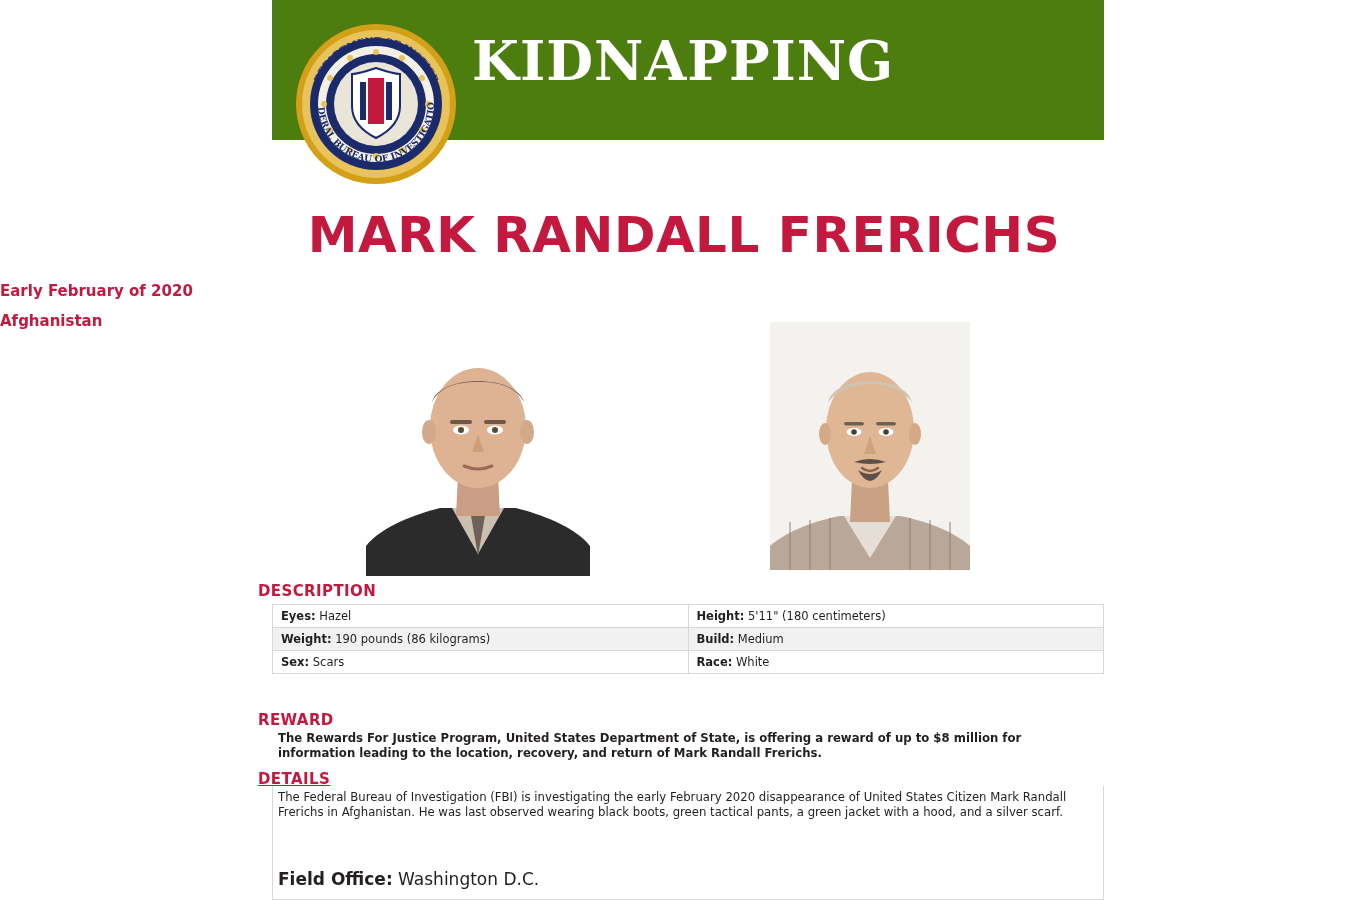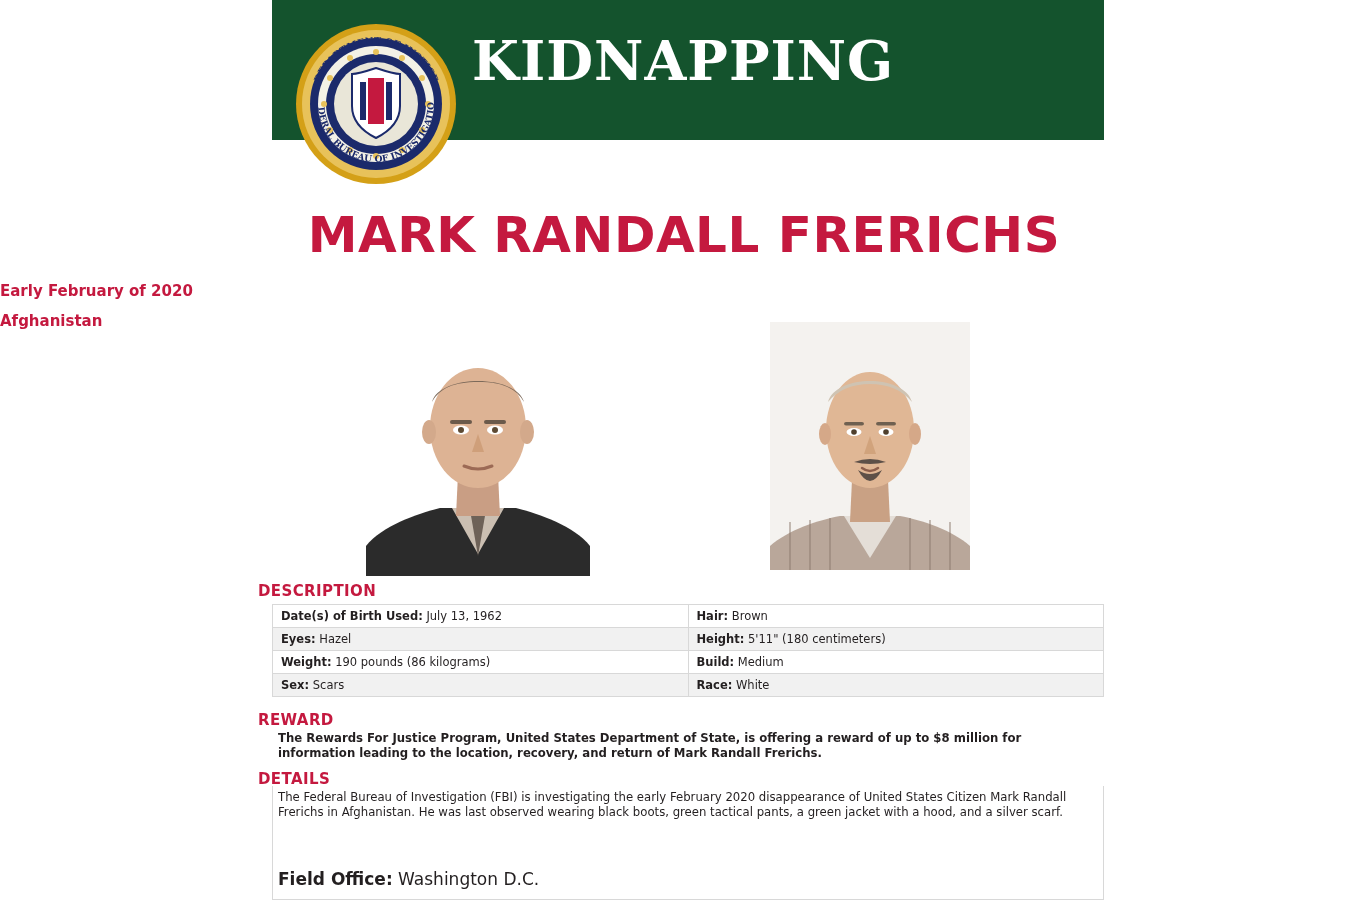--- a/index.html
+++ b/index.html
@@ -25,7 +25,7 @@
     top: 0;
     width: 832px;
     height: 140px;
-    background: #14532d;
+    background: #4d7c0f;
     display: flex;
     align-items: center;
   }

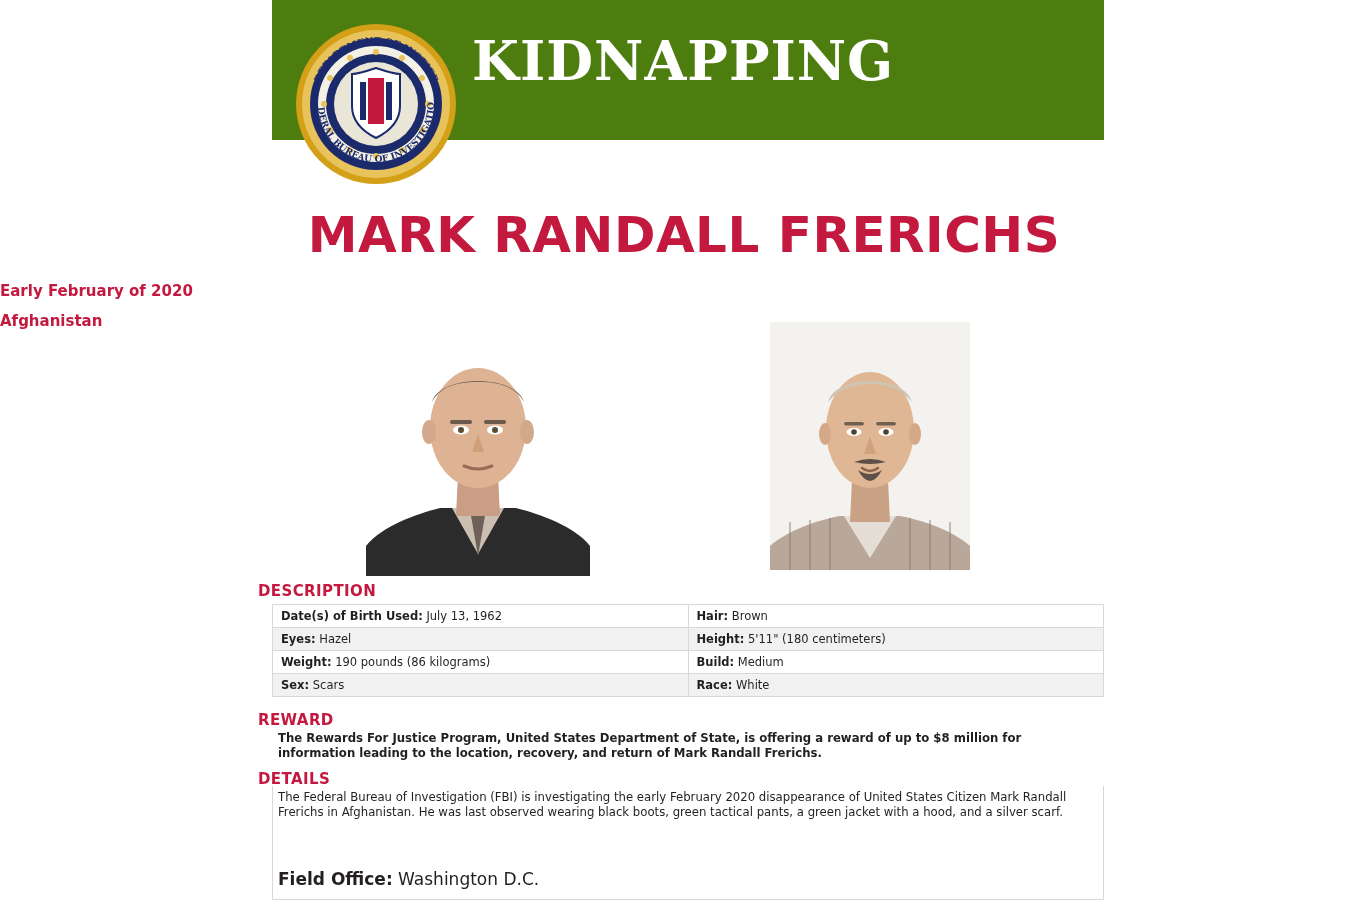--- a/index.html
+++ b/index.html
@@ -290,10 +290,6 @@
   <table class="desc-table">
     <tbody>
       <tr>
-        <td class="col-left"><b>Date(s) of Birth Used:</b><span> July 13, 1962</span></td>
-        <td><b>Hair:</b><span> Brown</span></td>
-      </tr>
-      <tr>
         <td class="col-left"><b>Eyes:</b><span> Hazel</span></td>
         <td><b>Height:</b><span> 5'11" (180 centimeters)</span></td>
       </tr>

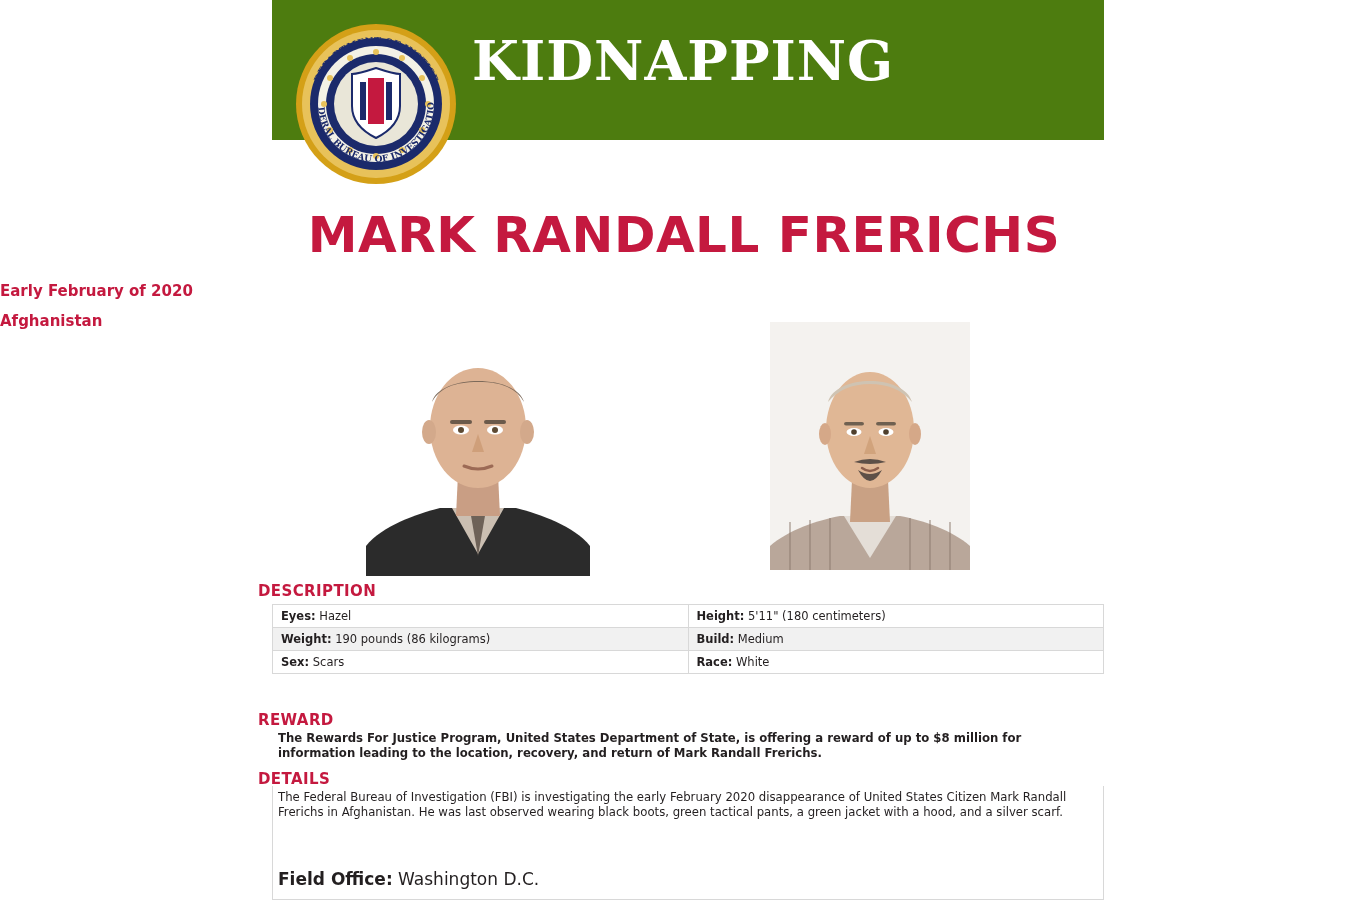--- a/index.html
+++ b/index.html
@@ -99,7 +99,7 @@
   }
   #desc-title { top: 582px; }
   #reward-title { top: 711px; }
-  #details-title { top: 770px; }
+  #details-title { top: 770px; text-decoration: underline; }
 
   
   .desc-table {

